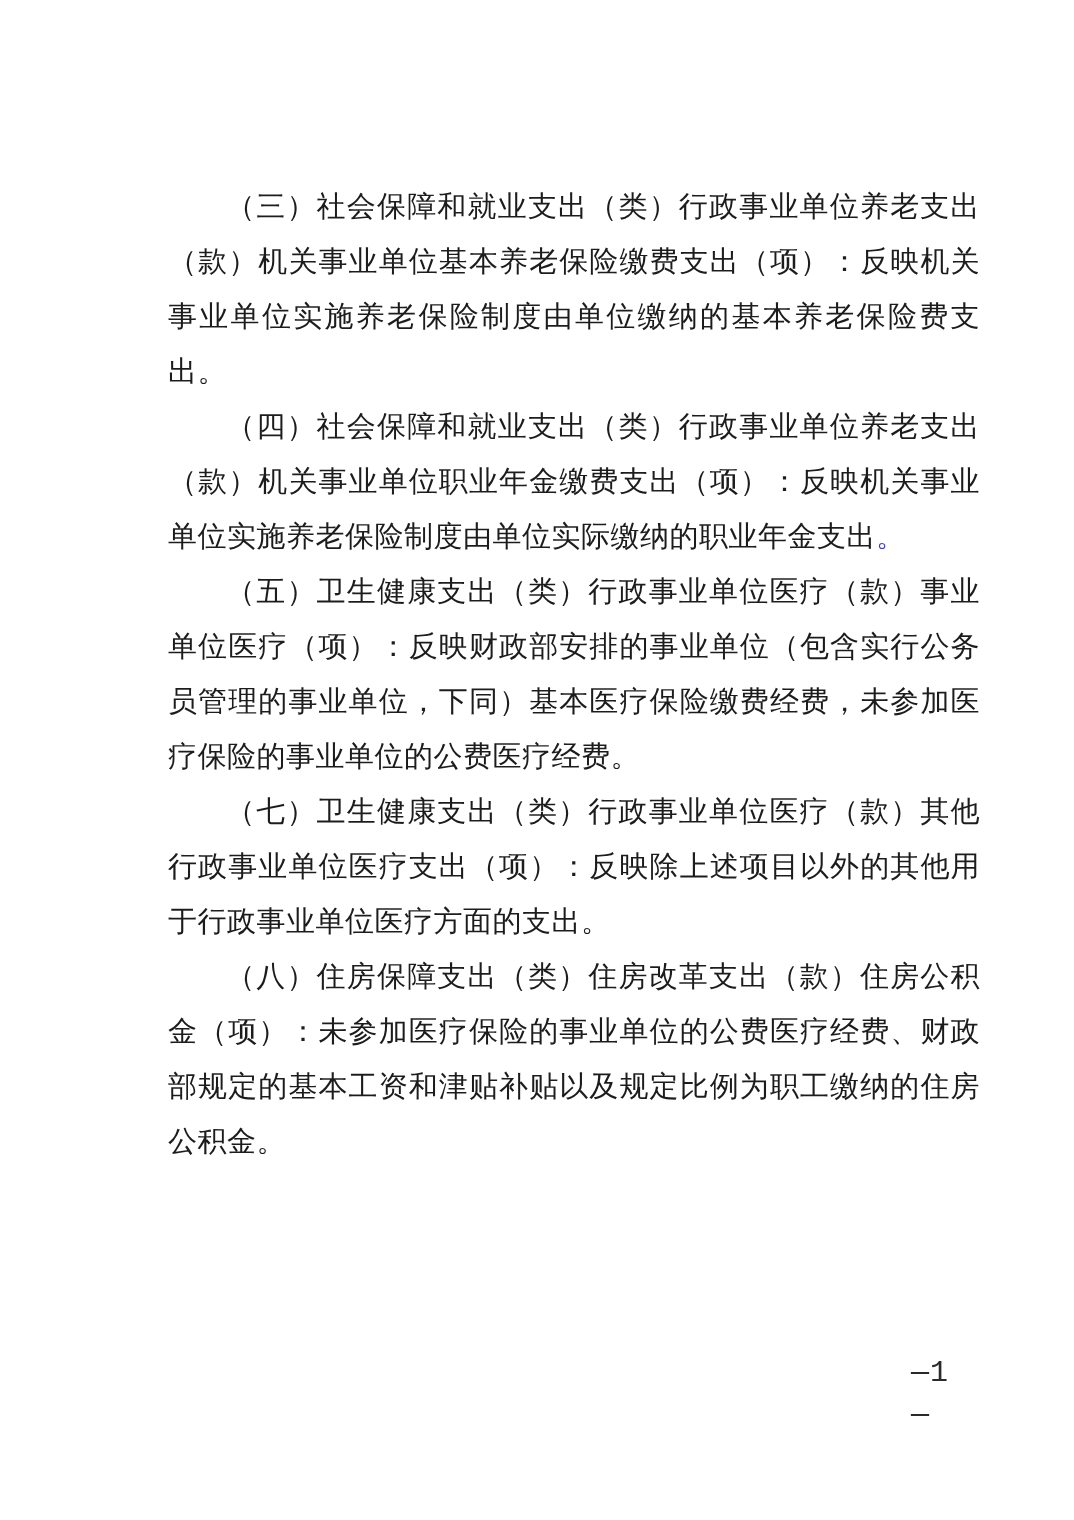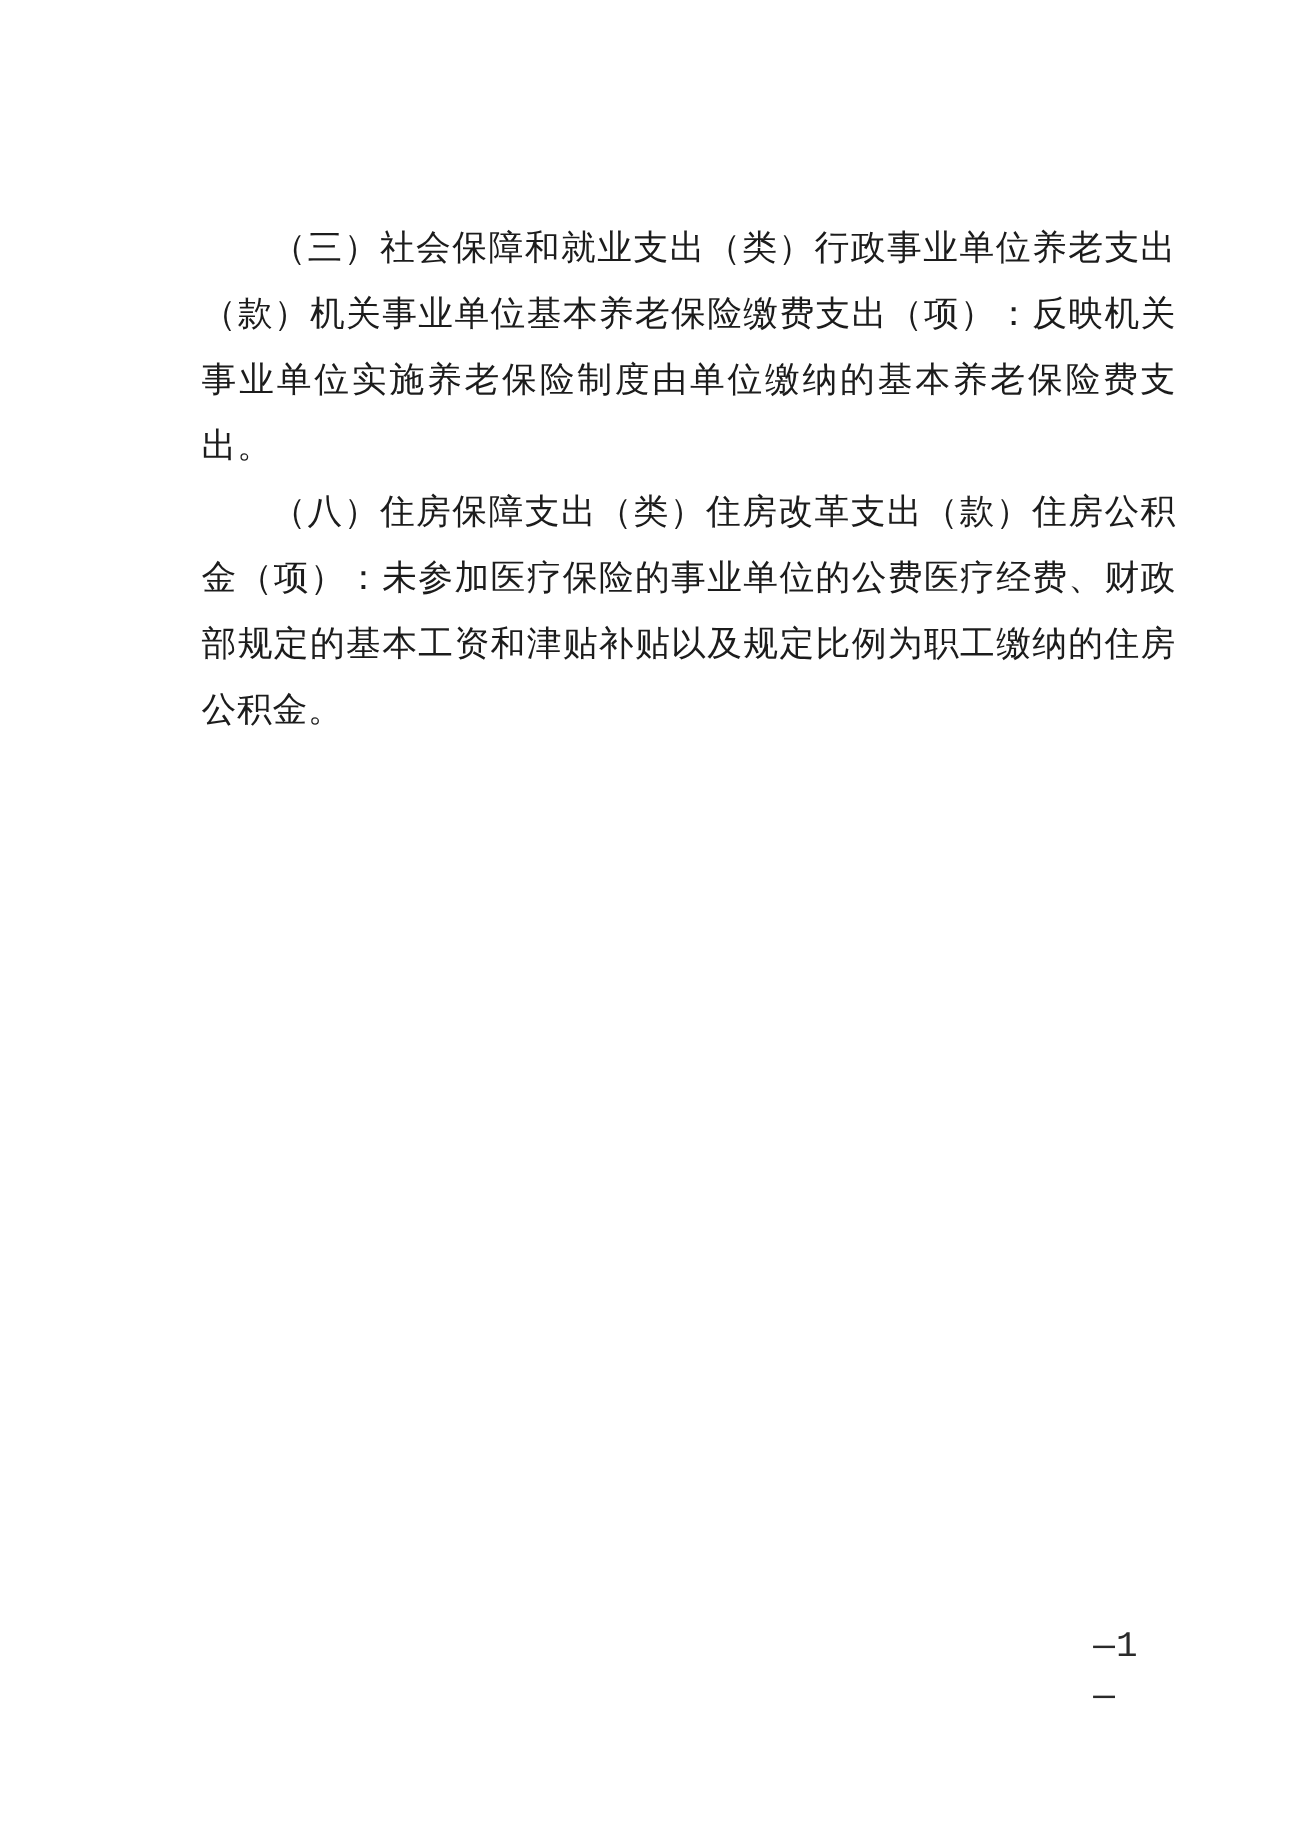--- a/index.html
+++ b/index.html
@@ -59,6 +59,7 @@
 
     <p class="para"><span>（三）社会保障和就业支出（类）行政事业单位养老支出（款）机关事业单位基本养老保险缴费支出（项）：反映机关事业单位实施养老保险制度由单位缴纳的基本养老保险费支出。</span><span class="accent-suffix"></span></p>
 
+    <p class="para"><span>（四）社会保障和就业支出（类）行政事业单位养老支出（款）机关事业单位职业年金缴费支出（项）：反映机关事业单位实施养老保险制度由单位实际缴纳的职业年金支出</span><span class="accent-suffix">。</span></p>
 
 
 

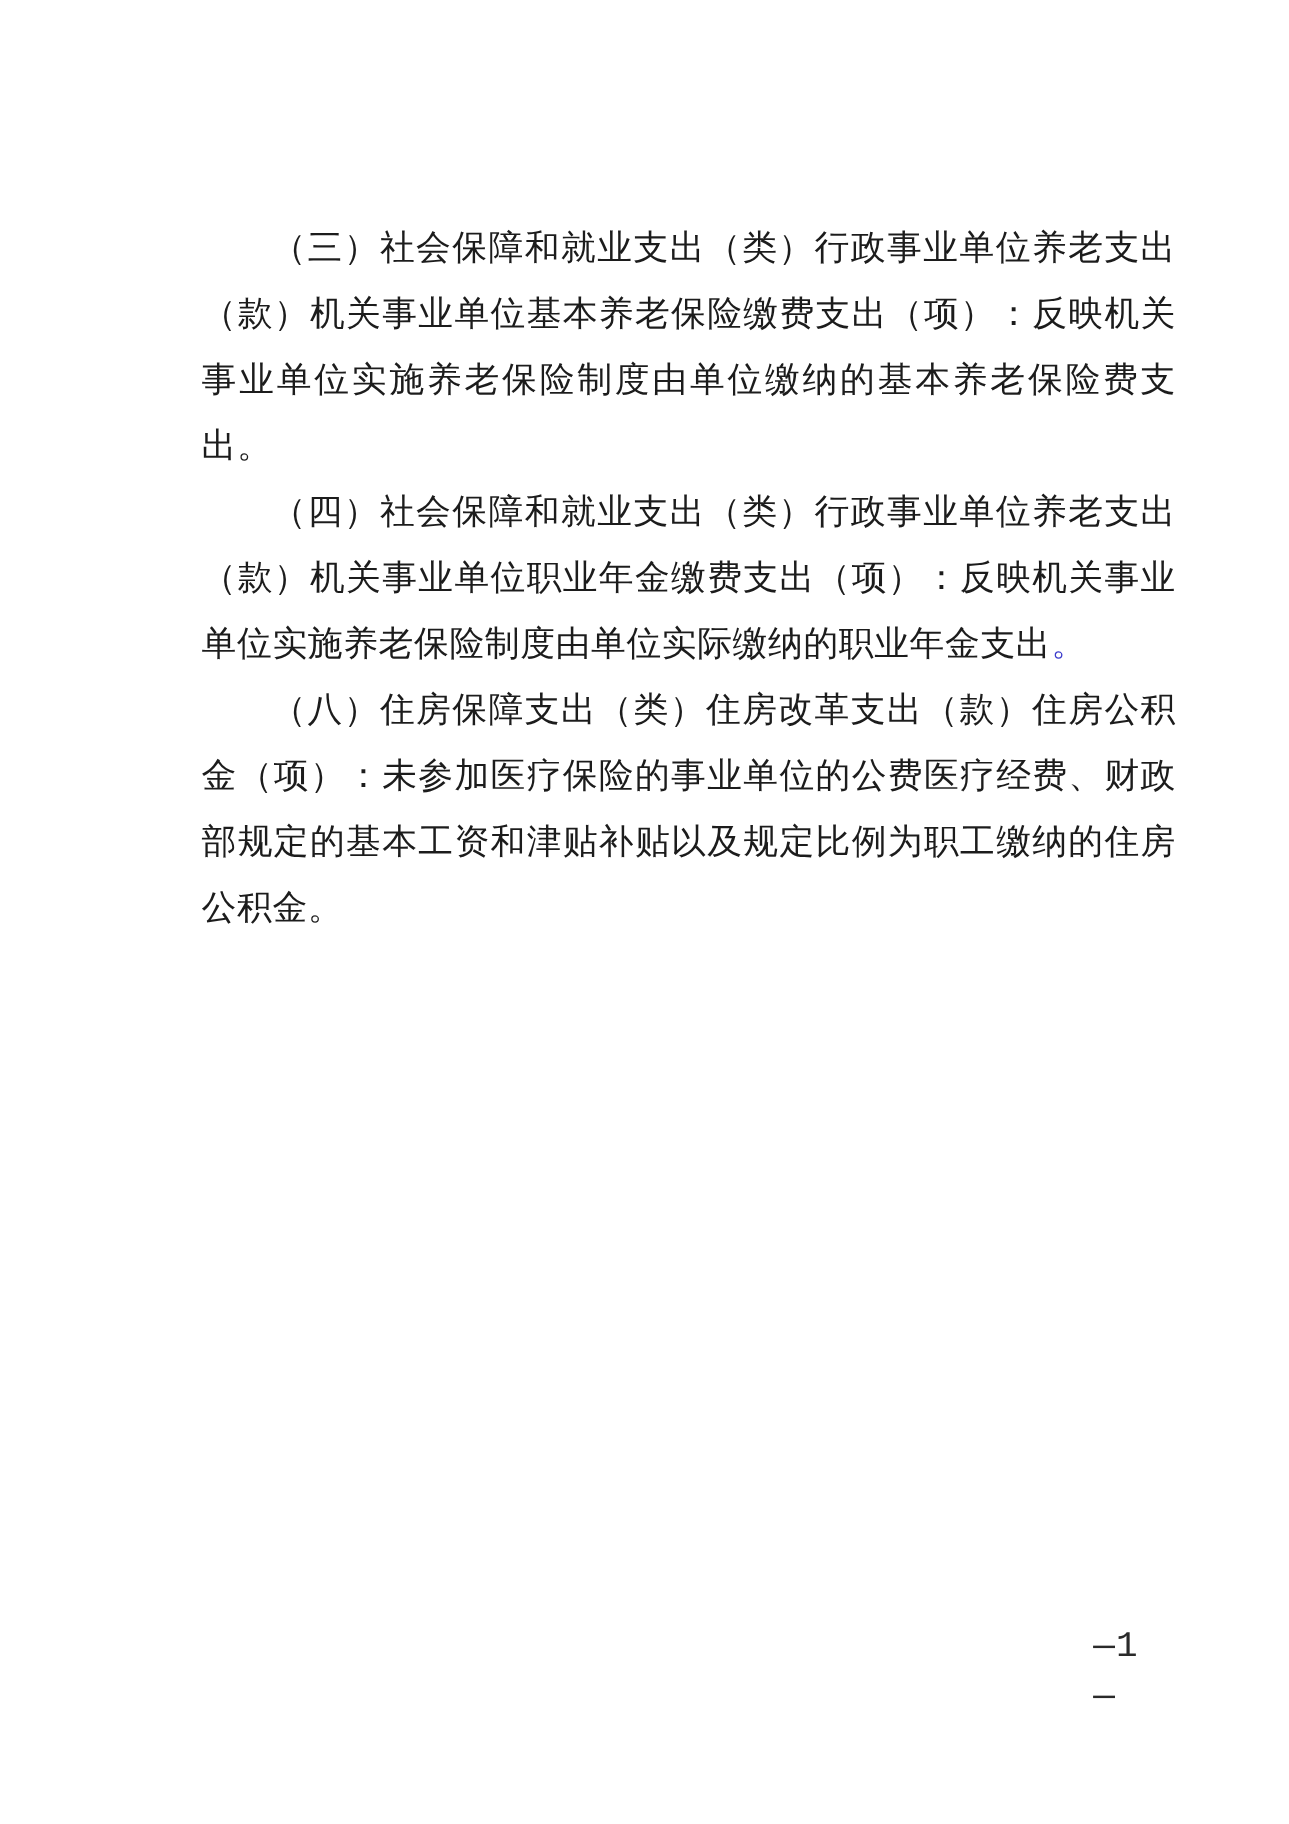--- a/index.html
+++ b/index.html
@@ -61,6 +61,7 @@
 
     <p class="para"><span>（四）社会保障和就业支出（类）行政事业单位养老支出（款）机关事业单位职业年金缴费支出（项）：反映机关事业单位实施养老保险制度由单位实际缴纳的职业年金支出</span><span class="accent-suffix">。</span></p>
 
+    <p class="para"><span>（五）卫生健康支出（类）行政事业单位医疗（款）事业单位医疗（项）：反映财政部安排的事业单位（包含实行公务员管理的事业单位，下同）基本医疗保险缴费经费，未参加医疗保险的事业单位的公费医疗经费。</span><span class="accent-suffix"></span></p>
 
 
 

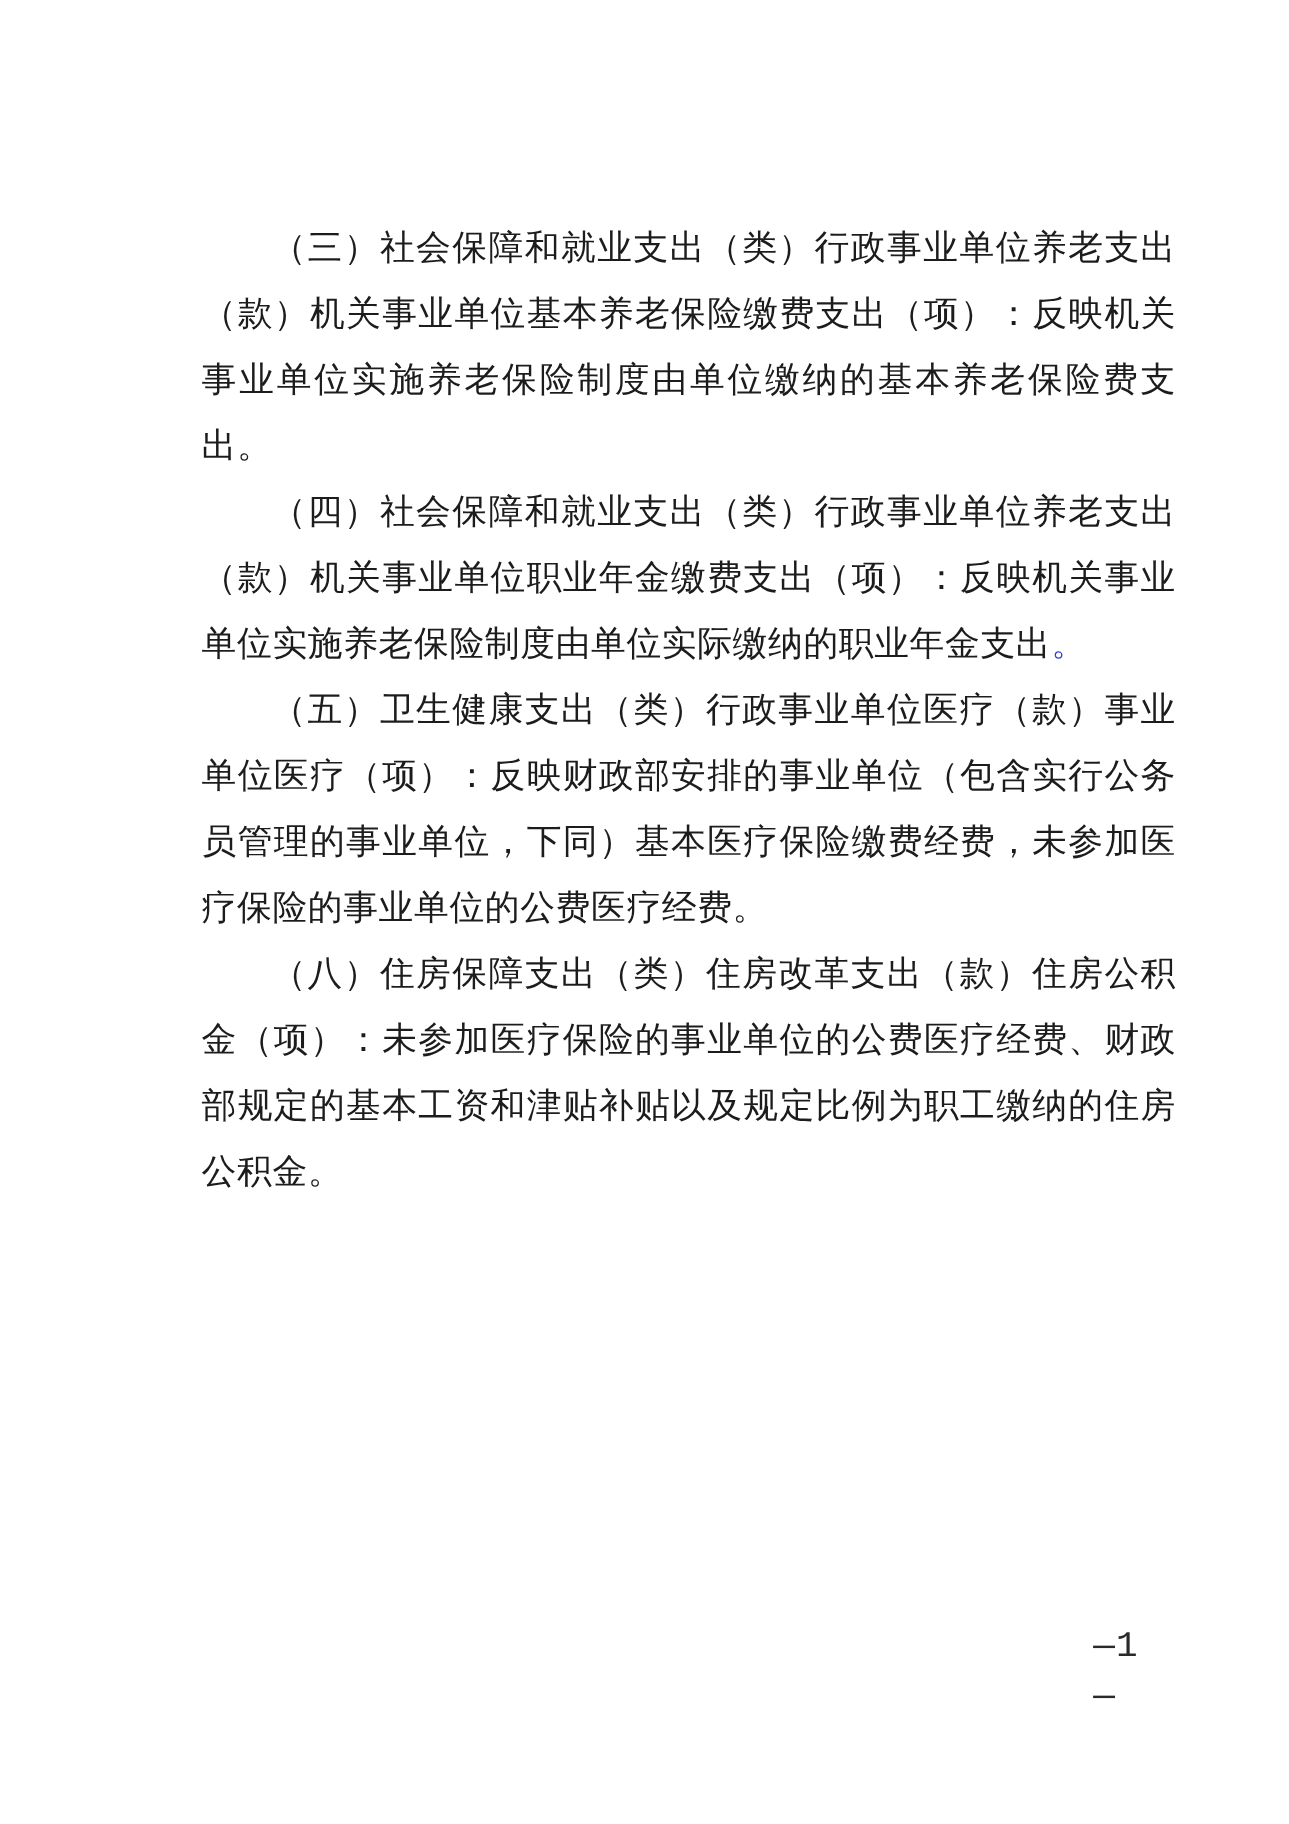--- a/index.html
+++ b/index.html
@@ -64,6 +64,7 @@
     <p class="para"><span>（五）卫生健康支出（类）行政事业单位医疗（款）事业单位医疗（项）：反映财政部安排的事业单位（包含实行公务员管理的事业单位，下同）基本医疗保险缴费经费，未参加医疗保险的事业单位的公费医疗经费。</span><span class="accent-suffix"></span></p>
 
 
+    <p class="para"><span>（七）卫生健康支出（类）行政事业单位医疗（款）其他行政事业单位医疗支出（项）：反映除上述项目以外的其他用于行政事业单位医疗方面的支出。</span><span class="accent-suffix"></span></p>
 
     <p class="para"><span>（八）住房保障支出（类）住房改革支出（款）住房公积金（项）：未参加医疗保险的事业单位的公费医疗经费、财政部规定的基本工资和津贴补贴以及规定比例为职工缴纳的住房公积金。</span><span class="accent-suffix"></span></p>
 

